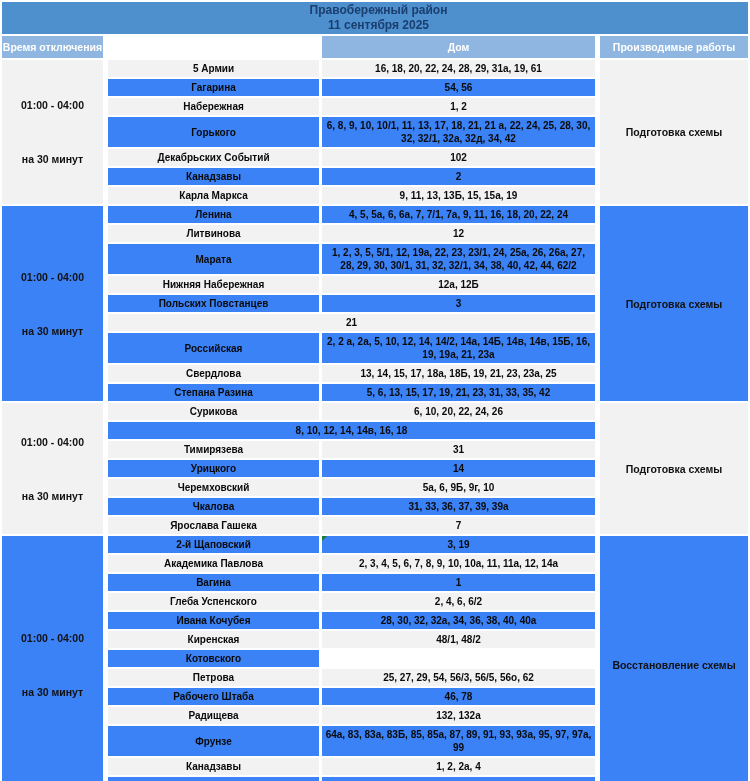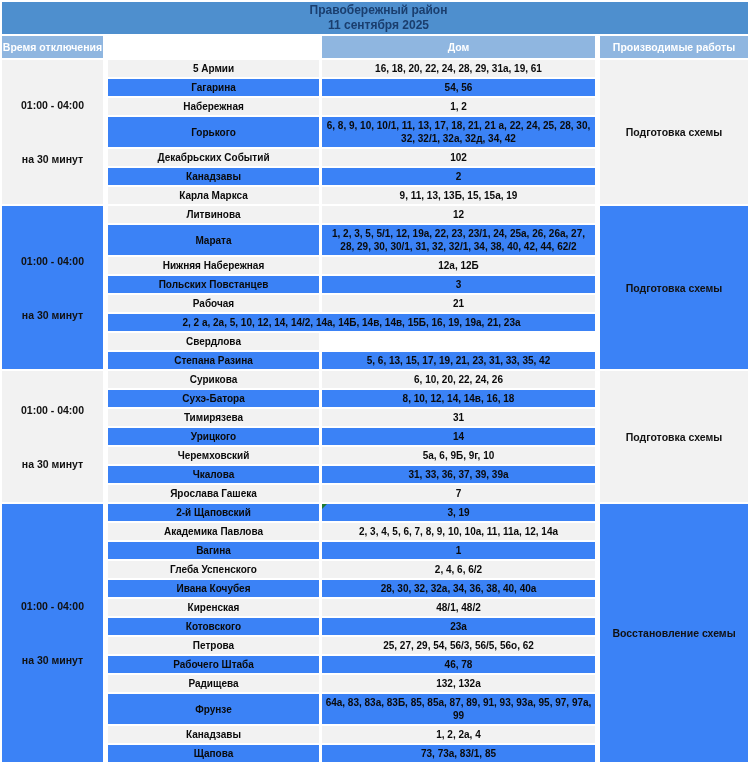--- a/index.html
+++ b/index.html
@@ -113,6 +113,10 @@
       <div>на 30 минут</div>
     </div>
     <div class="rows">
+  <div class="row">
+    <div class="addr-cell shade-blue">Ленина</div>
+    <div class="house-cell shade-blue">4, 5, 5а, 6, 6а, 7, 7/1, 7а, 9, 11, 16, 18, 20, 22, 24</div>
+  </div>
 
   <div class="row">
     <div class="addr-cell shade-white">Литвинова</div>

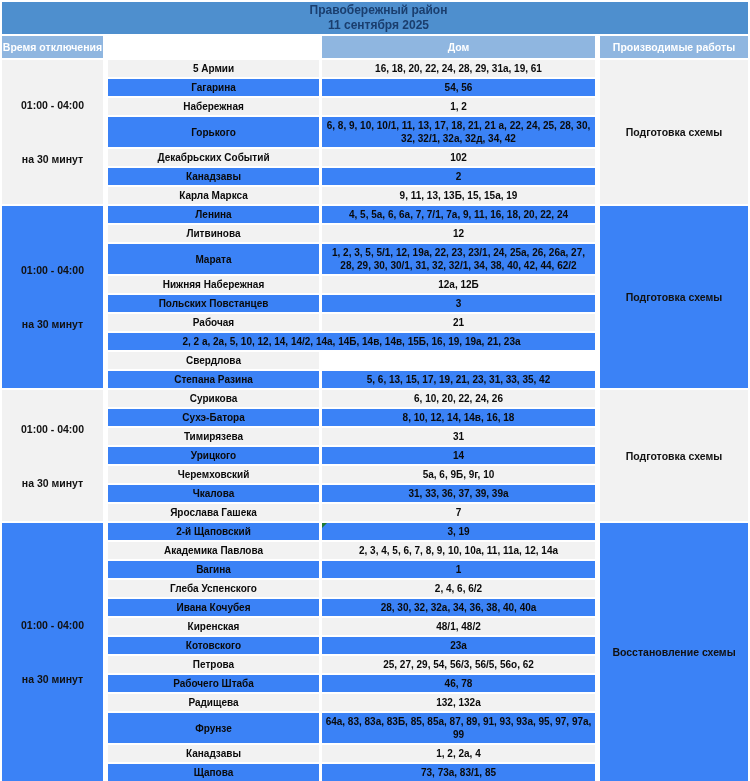--- a/index.html
+++ b/index.html
@@ -139,7 +139,6 @@
   </div>
 
   <div class="row">
-    <div class="addr-cell shade-white">Рабочая</div>
     <div class="house-cell shade-white">21</div>
   </div>
 

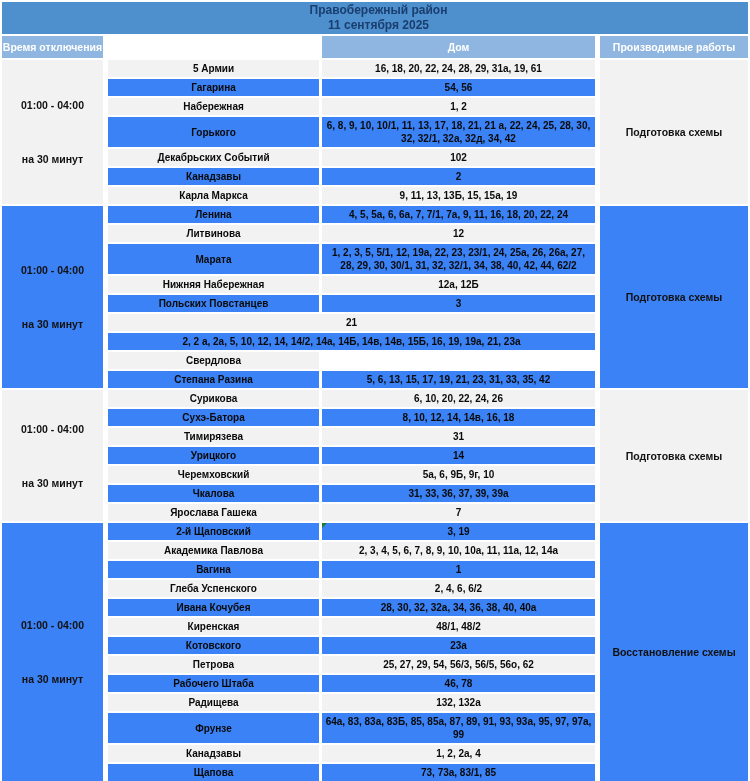--- a/index.html
+++ b/index.html
@@ -143,6 +143,7 @@
   </div>
 
   <div class="row">
+    <div class="addr-cell shade-blue">Российская</div>
     <div class="house-cell shade-blue">2, 2 а, 2а, 5, 10, 12, 14, 14/2, 14а, 14Б, 14в, 14в, 15Б, 16, 19, 19а, 21, 23а</div>
   </div>
 

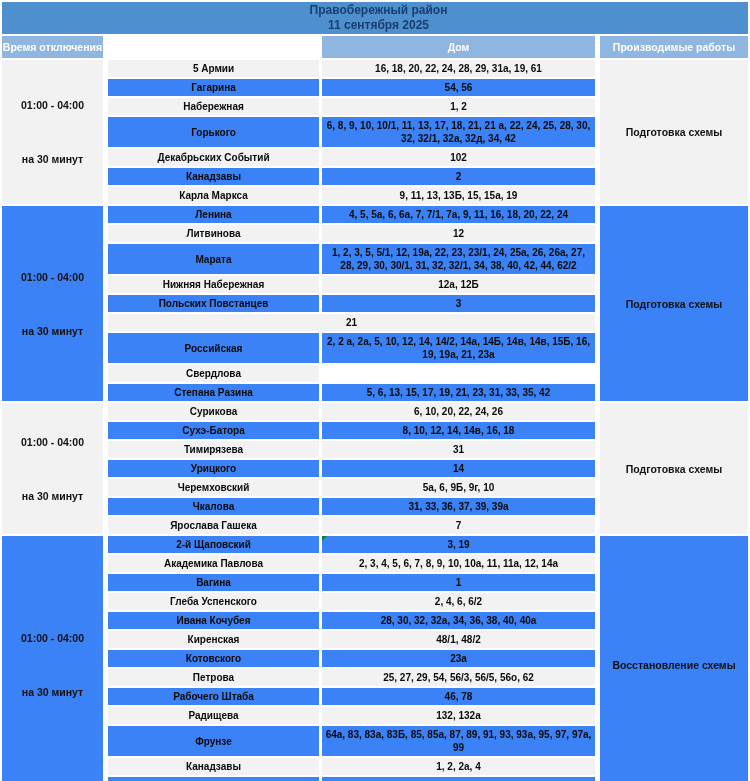--- a/index.html
+++ b/index.html
@@ -149,6 +149,7 @@
 
   <div class="row">
     <div class="addr-cell shade-white">Свердлова</div>
+    <div class="house-cell shade-white">13, 14, 15, 17, 18а, 18Б, 19, 21, 23, 23а, 25</div>
   </div>
 
   <div class="row">

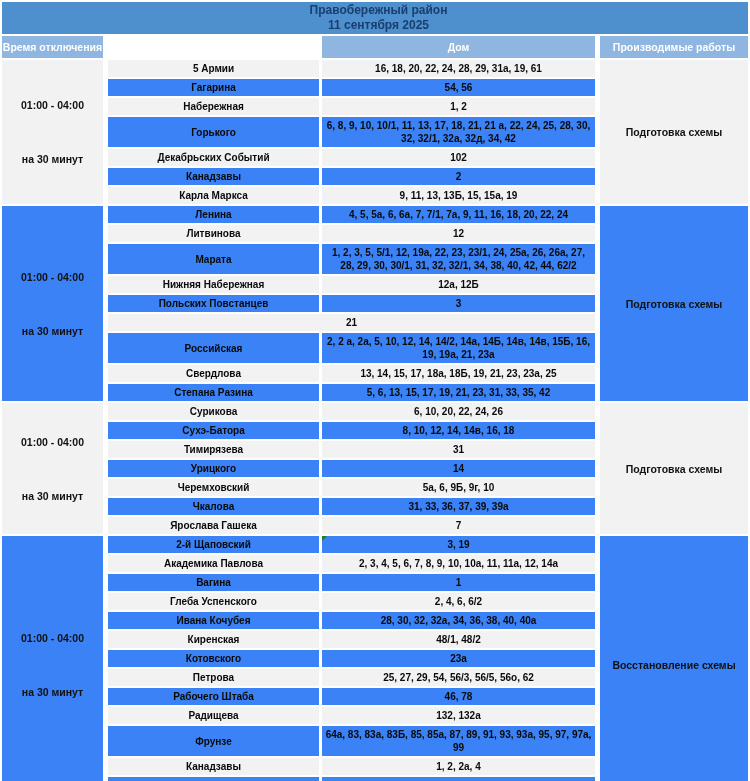--- a/index.html
+++ b/index.html
@@ -172,7 +172,6 @@
   </div>
 
   <div class="row">
-    <div class="addr-cell shade-blue">Сухэ-Батора</div>
     <div class="house-cell shade-blue">8, 10, 12, 14, 14в, 16, 18</div>
   </div>
 

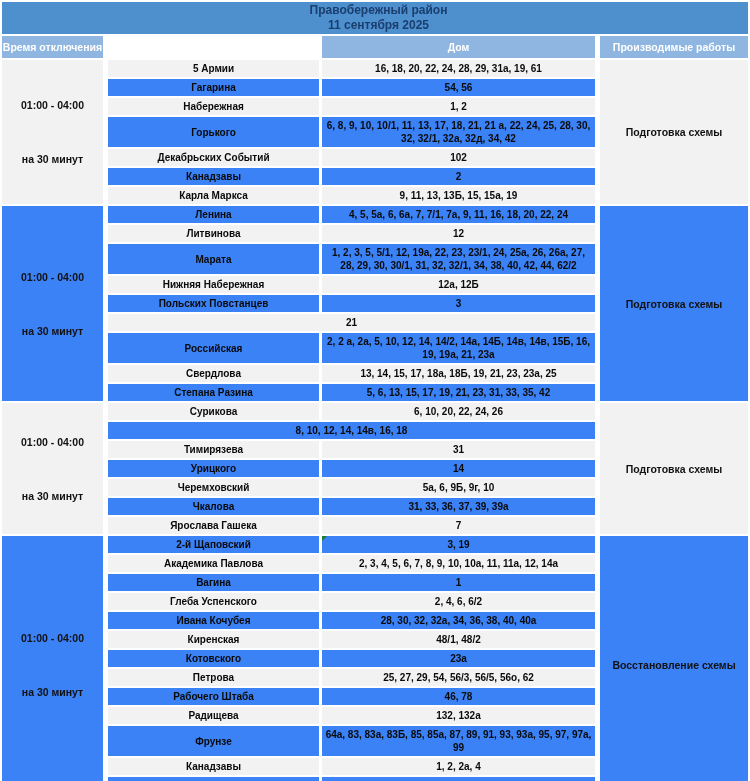--- a/index.html
+++ b/index.html
@@ -241,7 +241,6 @@
 
   <div class="row">
     <div class="addr-cell shade-blue">Котовского</div>
-    <div class="house-cell shade-blue">23а</div>
   </div>
 
   <div class="row">

